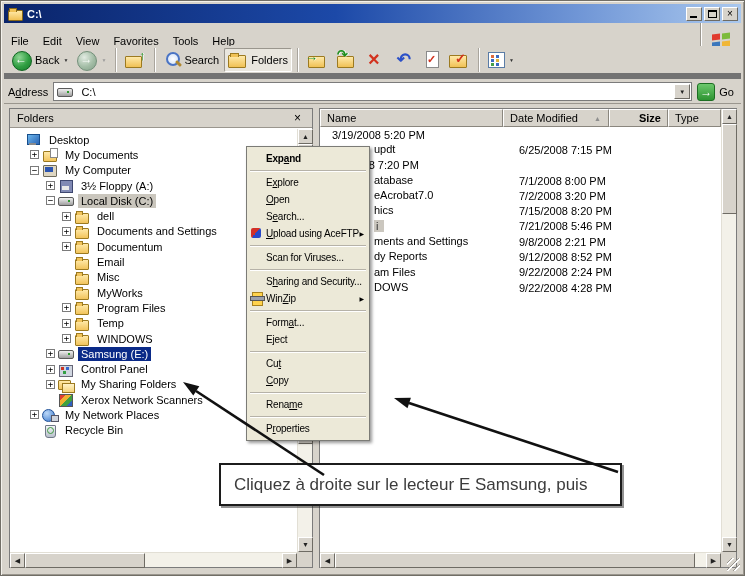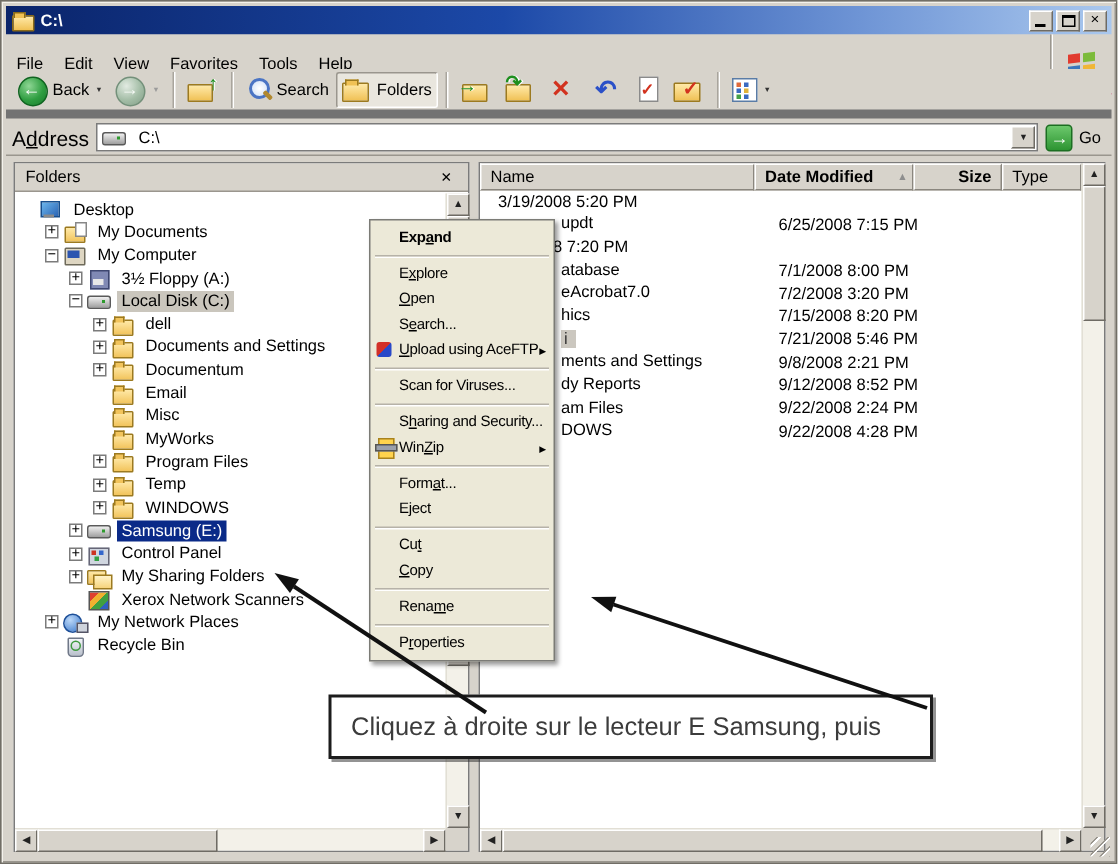--- a/index.html
+++ b/index.html
@@ -16,7 +16,7 @@
 .glyph-min{position:absolute;left:3px;bottom:2px;width:7px;height:2px;background:#000}
 .glyph-max{position:absolute;left:3px;top:2px;width:9px;height:8px;border:1px solid #000;border-top-width:2px}
 
-.menubar{position:absolute;left:3px;top:22px;right:3px;height:40px;display:flex;align-items:center;background:#d7d3cb;border-bottom:1px solid #be185d}
+.menubar{position:absolute;left:3px;top:22px;right:3px;height:40px;display:flex;align-items:center;background:#d7d3cb;border-bottom:5px solid #be185d}
 .menu-item{padding:3px 7px;font-size:11px;color:#000}
 .menu-right{margin-left:auto;display:flex;align-items:center;align-self:stretch}
 .menu-logo-sep{width:1px;align-self:stretch;background:#9a968e;box-shadow:1px 0 0 #fff}

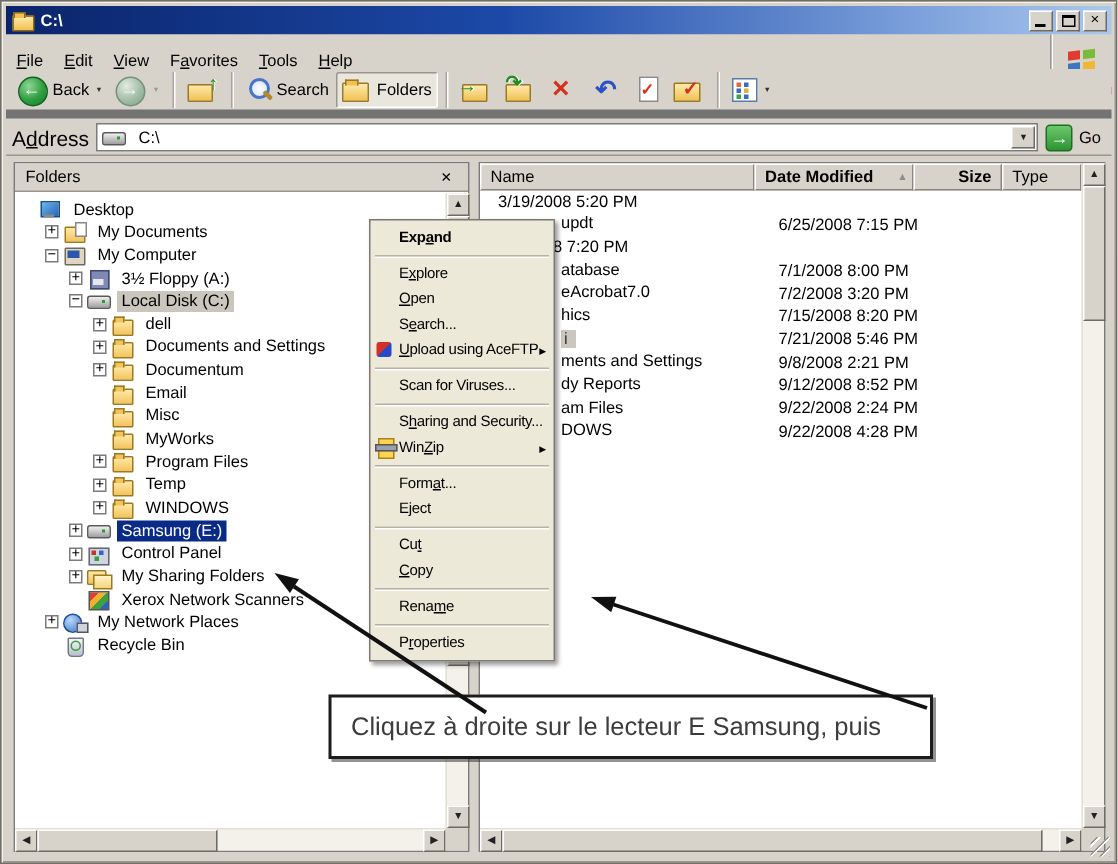--- a/index.html
+++ b/index.html
@@ -62,7 +62,7 @@
 .views-icon::after{left:3px;top:4px;width:3px;height:3px;background:#e06a3c;box-shadow:0 4px 0 #3c6ac0,0 8px 0 #44a048,5px 0 0 #3c6ac0,5px 4px 0 #e0b23c,5px 8px 0 #3c6ac0}
 
 .addressbar{position:absolute;left:3px;top:79px;right:3px;height:24px;display:flex;align-items:center;gap:5px;padding:0 4px;background:#d7d3cb;border-bottom:1px solid #9a968e}
-.addr-label{font-size:14px}
+.addr-label{font-size:11px}
 .addr-combo{flex:1;height:19px;background:#fff;border:1px solid #7b7b7b;display:flex;align-items:center;gap:4px;padding-left:3px;font-size:11px;position:relative}
 .addr-drop{position:absolute;right:1px;top:1px;bottom:1px;width:16px;background:#d7d3cb;border:1px solid;border-color:#fff #6e6b64 #6e6b64 #fff;font-size:6px;text-align:center;line-height:15px;color:#222}
 .go-btn{display:flex;align-items:center;gap:4px;font-size:11px;padding-right:3px}

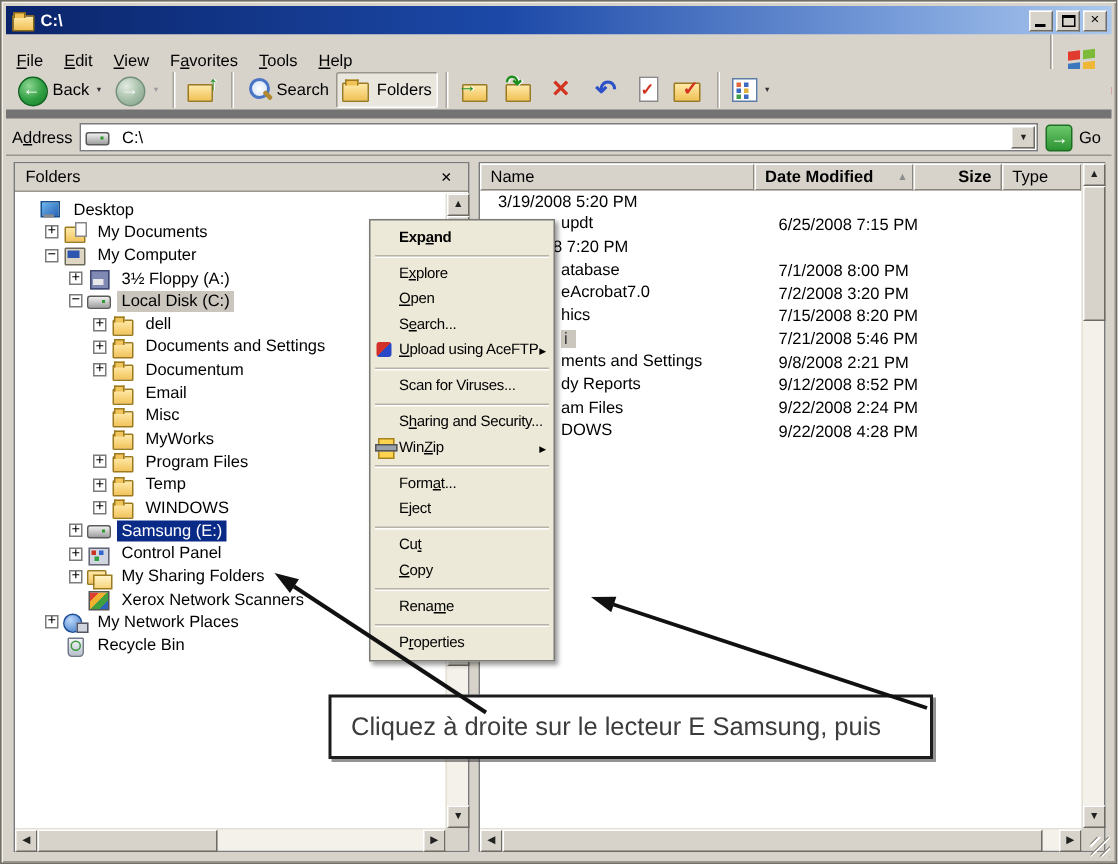--- a/index.html
+++ b/index.html
@@ -388,7 +388,7 @@
           <span class="col" style="width: 187px;">
             <span>Name</span>
           </span>
-          <span class="col" style="width: 108px; font-weight: bold;">
+          <span class="col" style="width: 108px;">
             <span>Date Modified</span>
             <span class="sort-ico">▲</span>
           </span>

